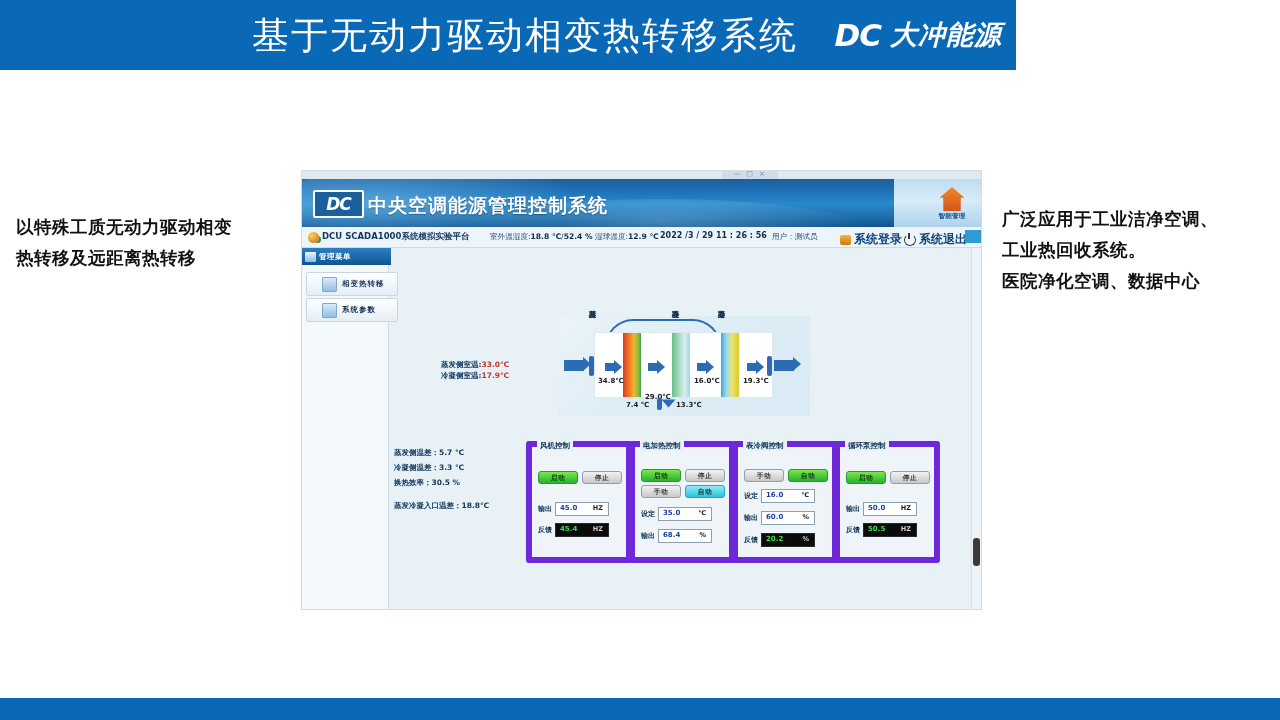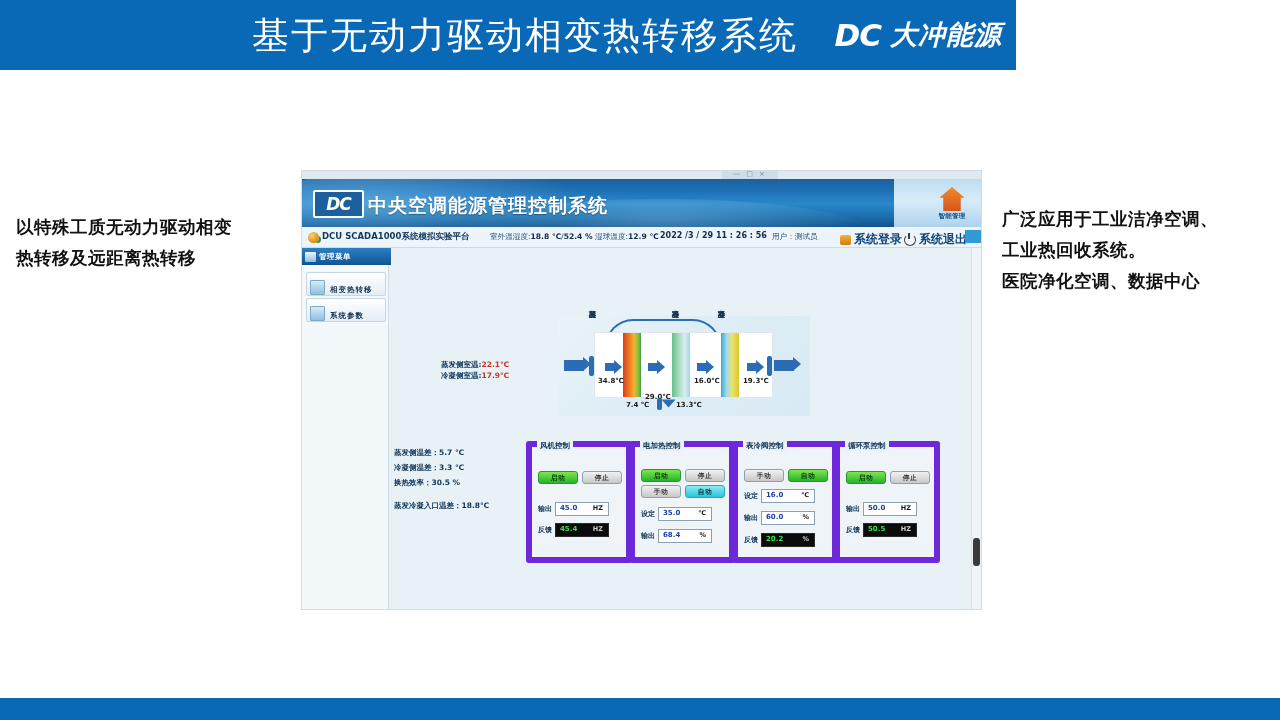--- a/index.html
+++ b/index.html
@@ -72,8 +72,8 @@
     background:linear-gradient(180deg,#2b7fc4,#11548f);display:flex;align-items:center;padding-left:3px;gap:3px;}
   .menu-head-ic{width:11px;height:10px;background:linear-gradient(180deg,#e9f4fc,#8dbfe2);border-radius:1px;}
   .menu-head-tx{color:#ffffff;font-size:7.5px;font-weight:bold;letter-spacing:.5px;}
-  .menu-item{position:absolute;left:4px;width:78px;height:22px;display:flex;align-items:flex-end;gap:5px;
-    border:1px solid #c6d7e4;background:linear-gradient(180deg,#ffffff,#e4eef6);border-radius:2px;}
+  .menu-item{position:absolute;left:4px;width:78px;height:22px;display:flex;align-items:center;gap:5px;
+    border:1px solid #c6d7e4;background:linear-gradient(180deg,#ffffff,#e4eef6);border-radius:2px;padding-left:12px;}
   .menu-item-ic{margin-left:3px;width:13px;height:13px;background:linear-gradient(180deg,#d8ebf9,#90c0e2);
     border:1px solid #7fa9c9;border-radius:1px;}
   .menu-item-tx{font-size:7.5px;font-weight:bold;color:#15324f;letter-spacing:1px;}

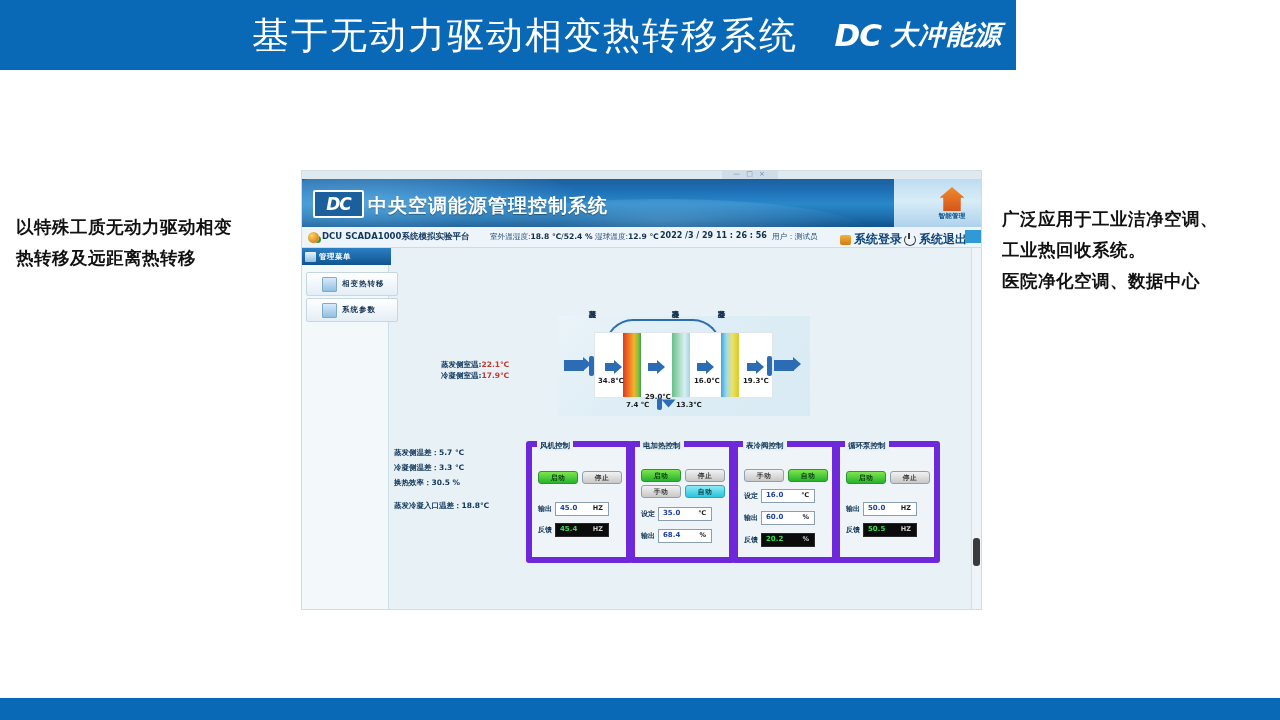--- a/index.html
+++ b/index.html
@@ -207,7 +207,7 @@
 
   <div class="room-temps">
     <div>
-      <span>蒸发侧室温:</span><b>22.1℃</b>
+      <span>蒸发侧室温:</span><b>33.0℃</b>
     </div>
     <div>
       <span>冷凝侧室温:</span><b>17.9℃</b>

